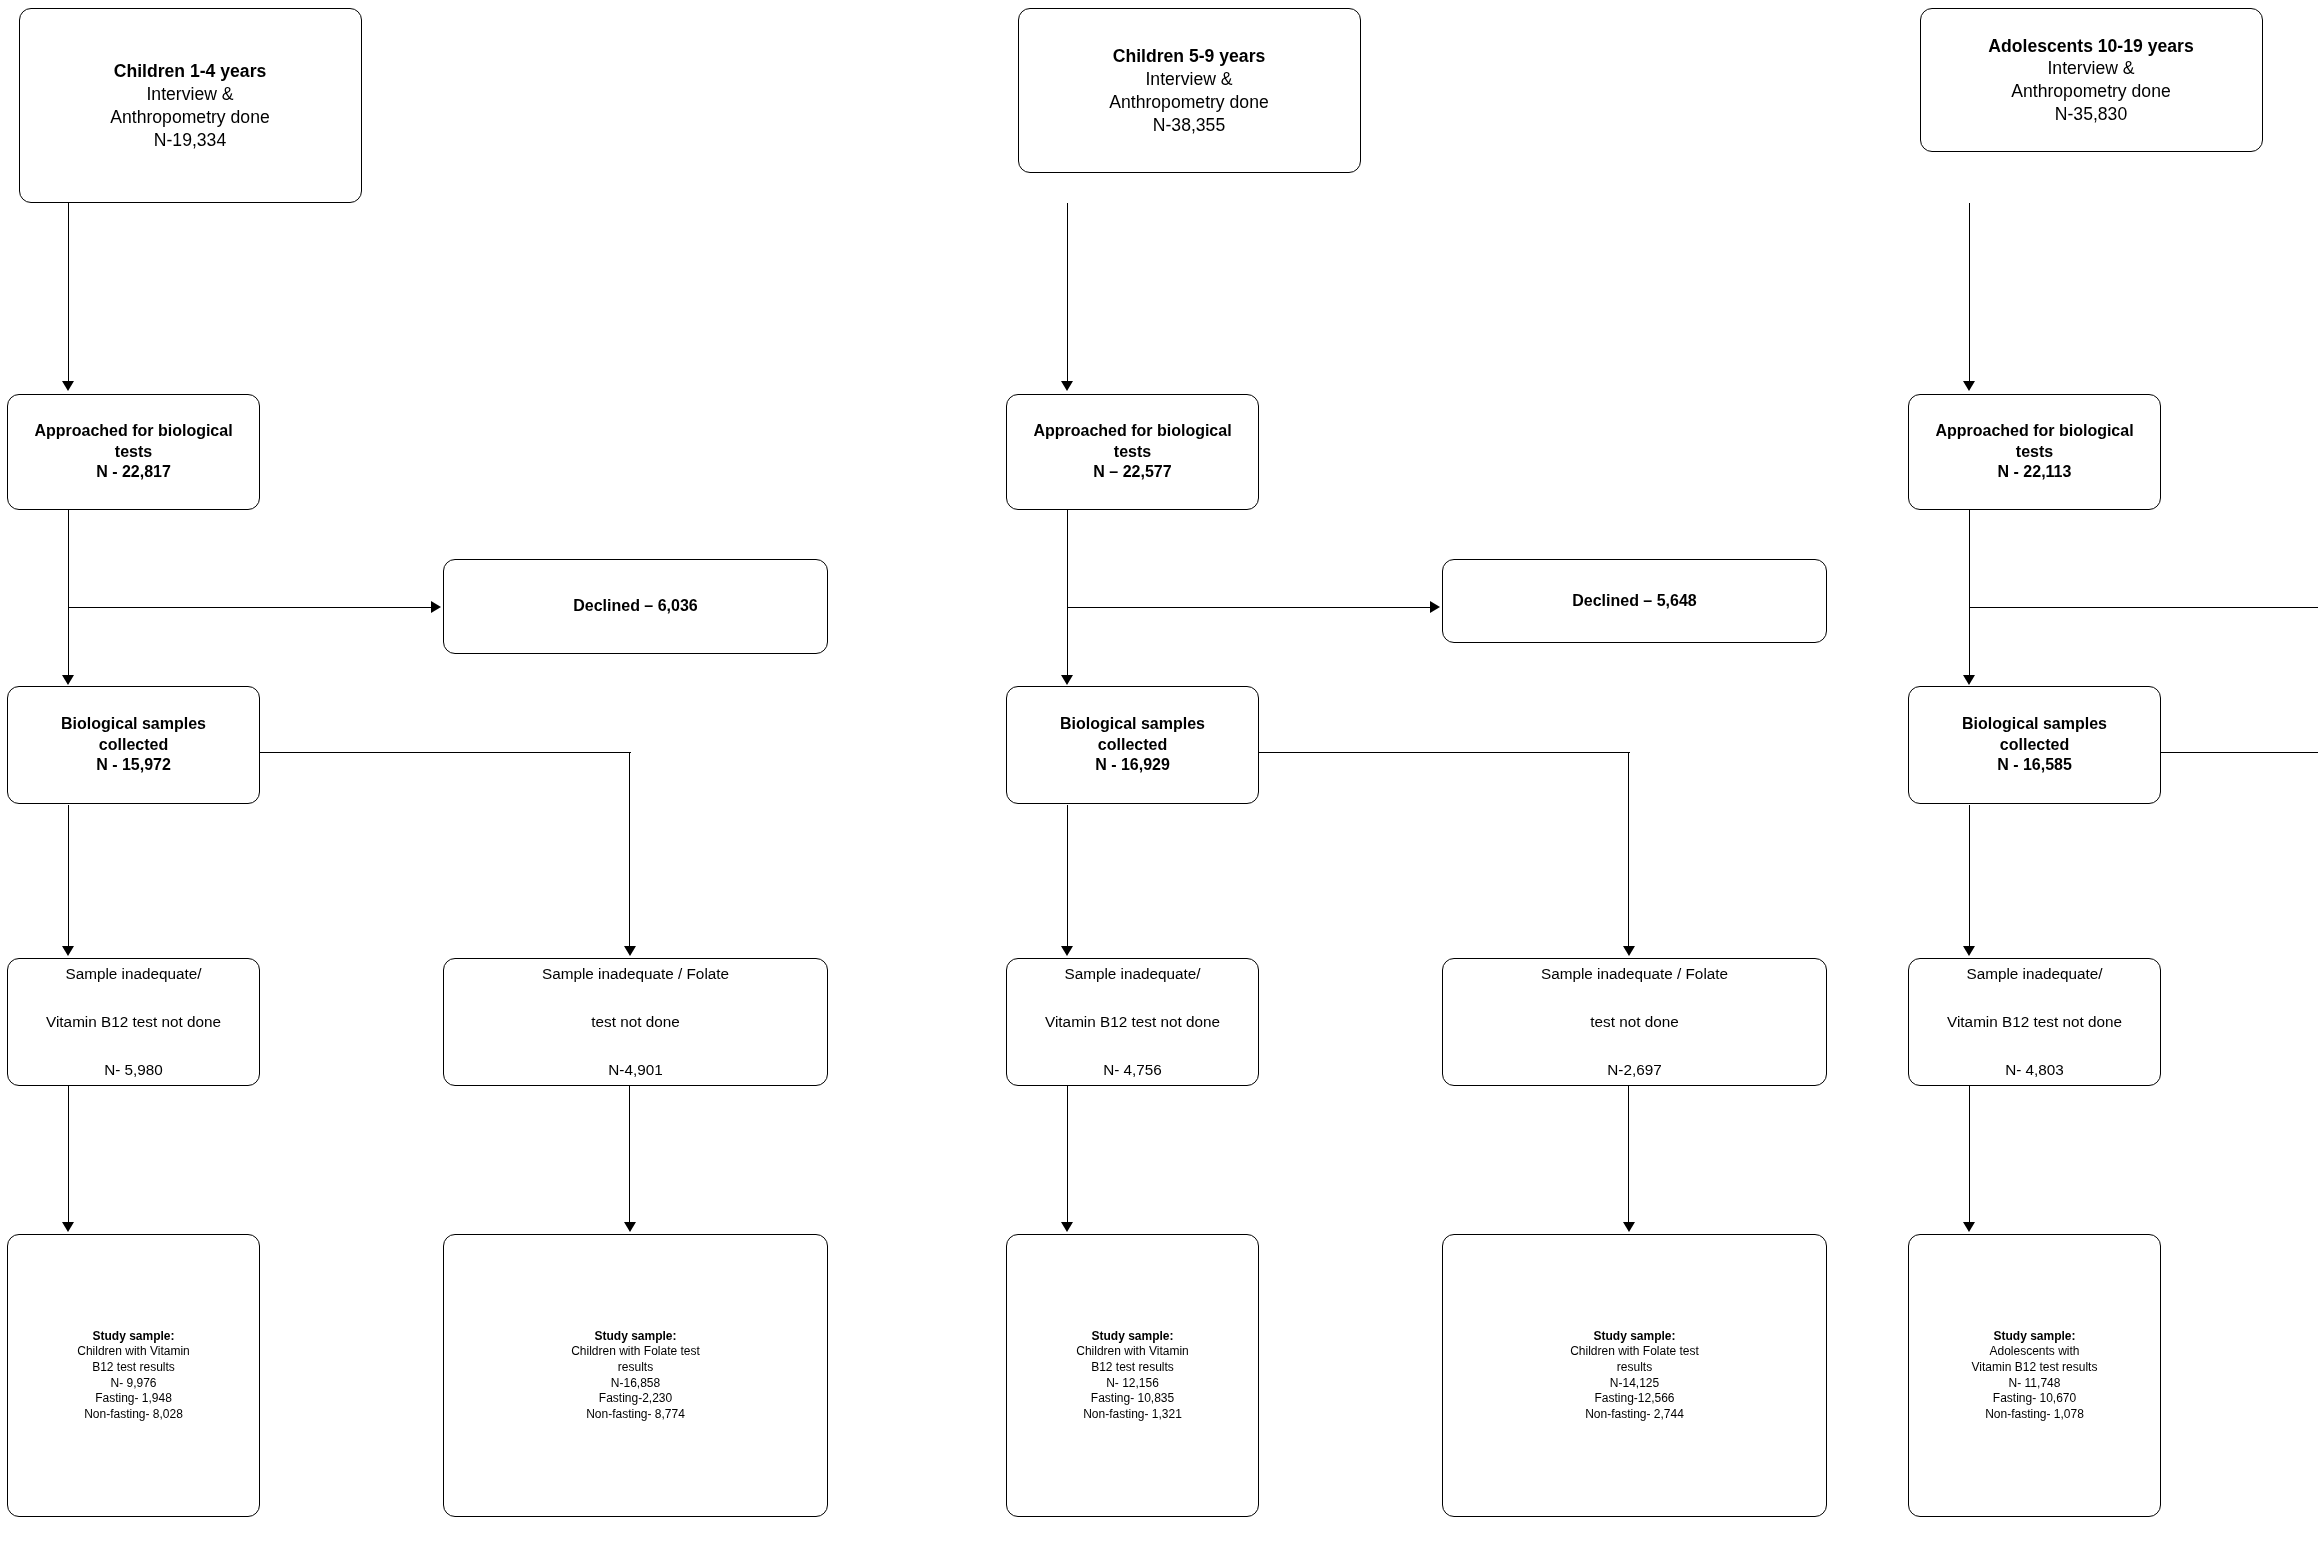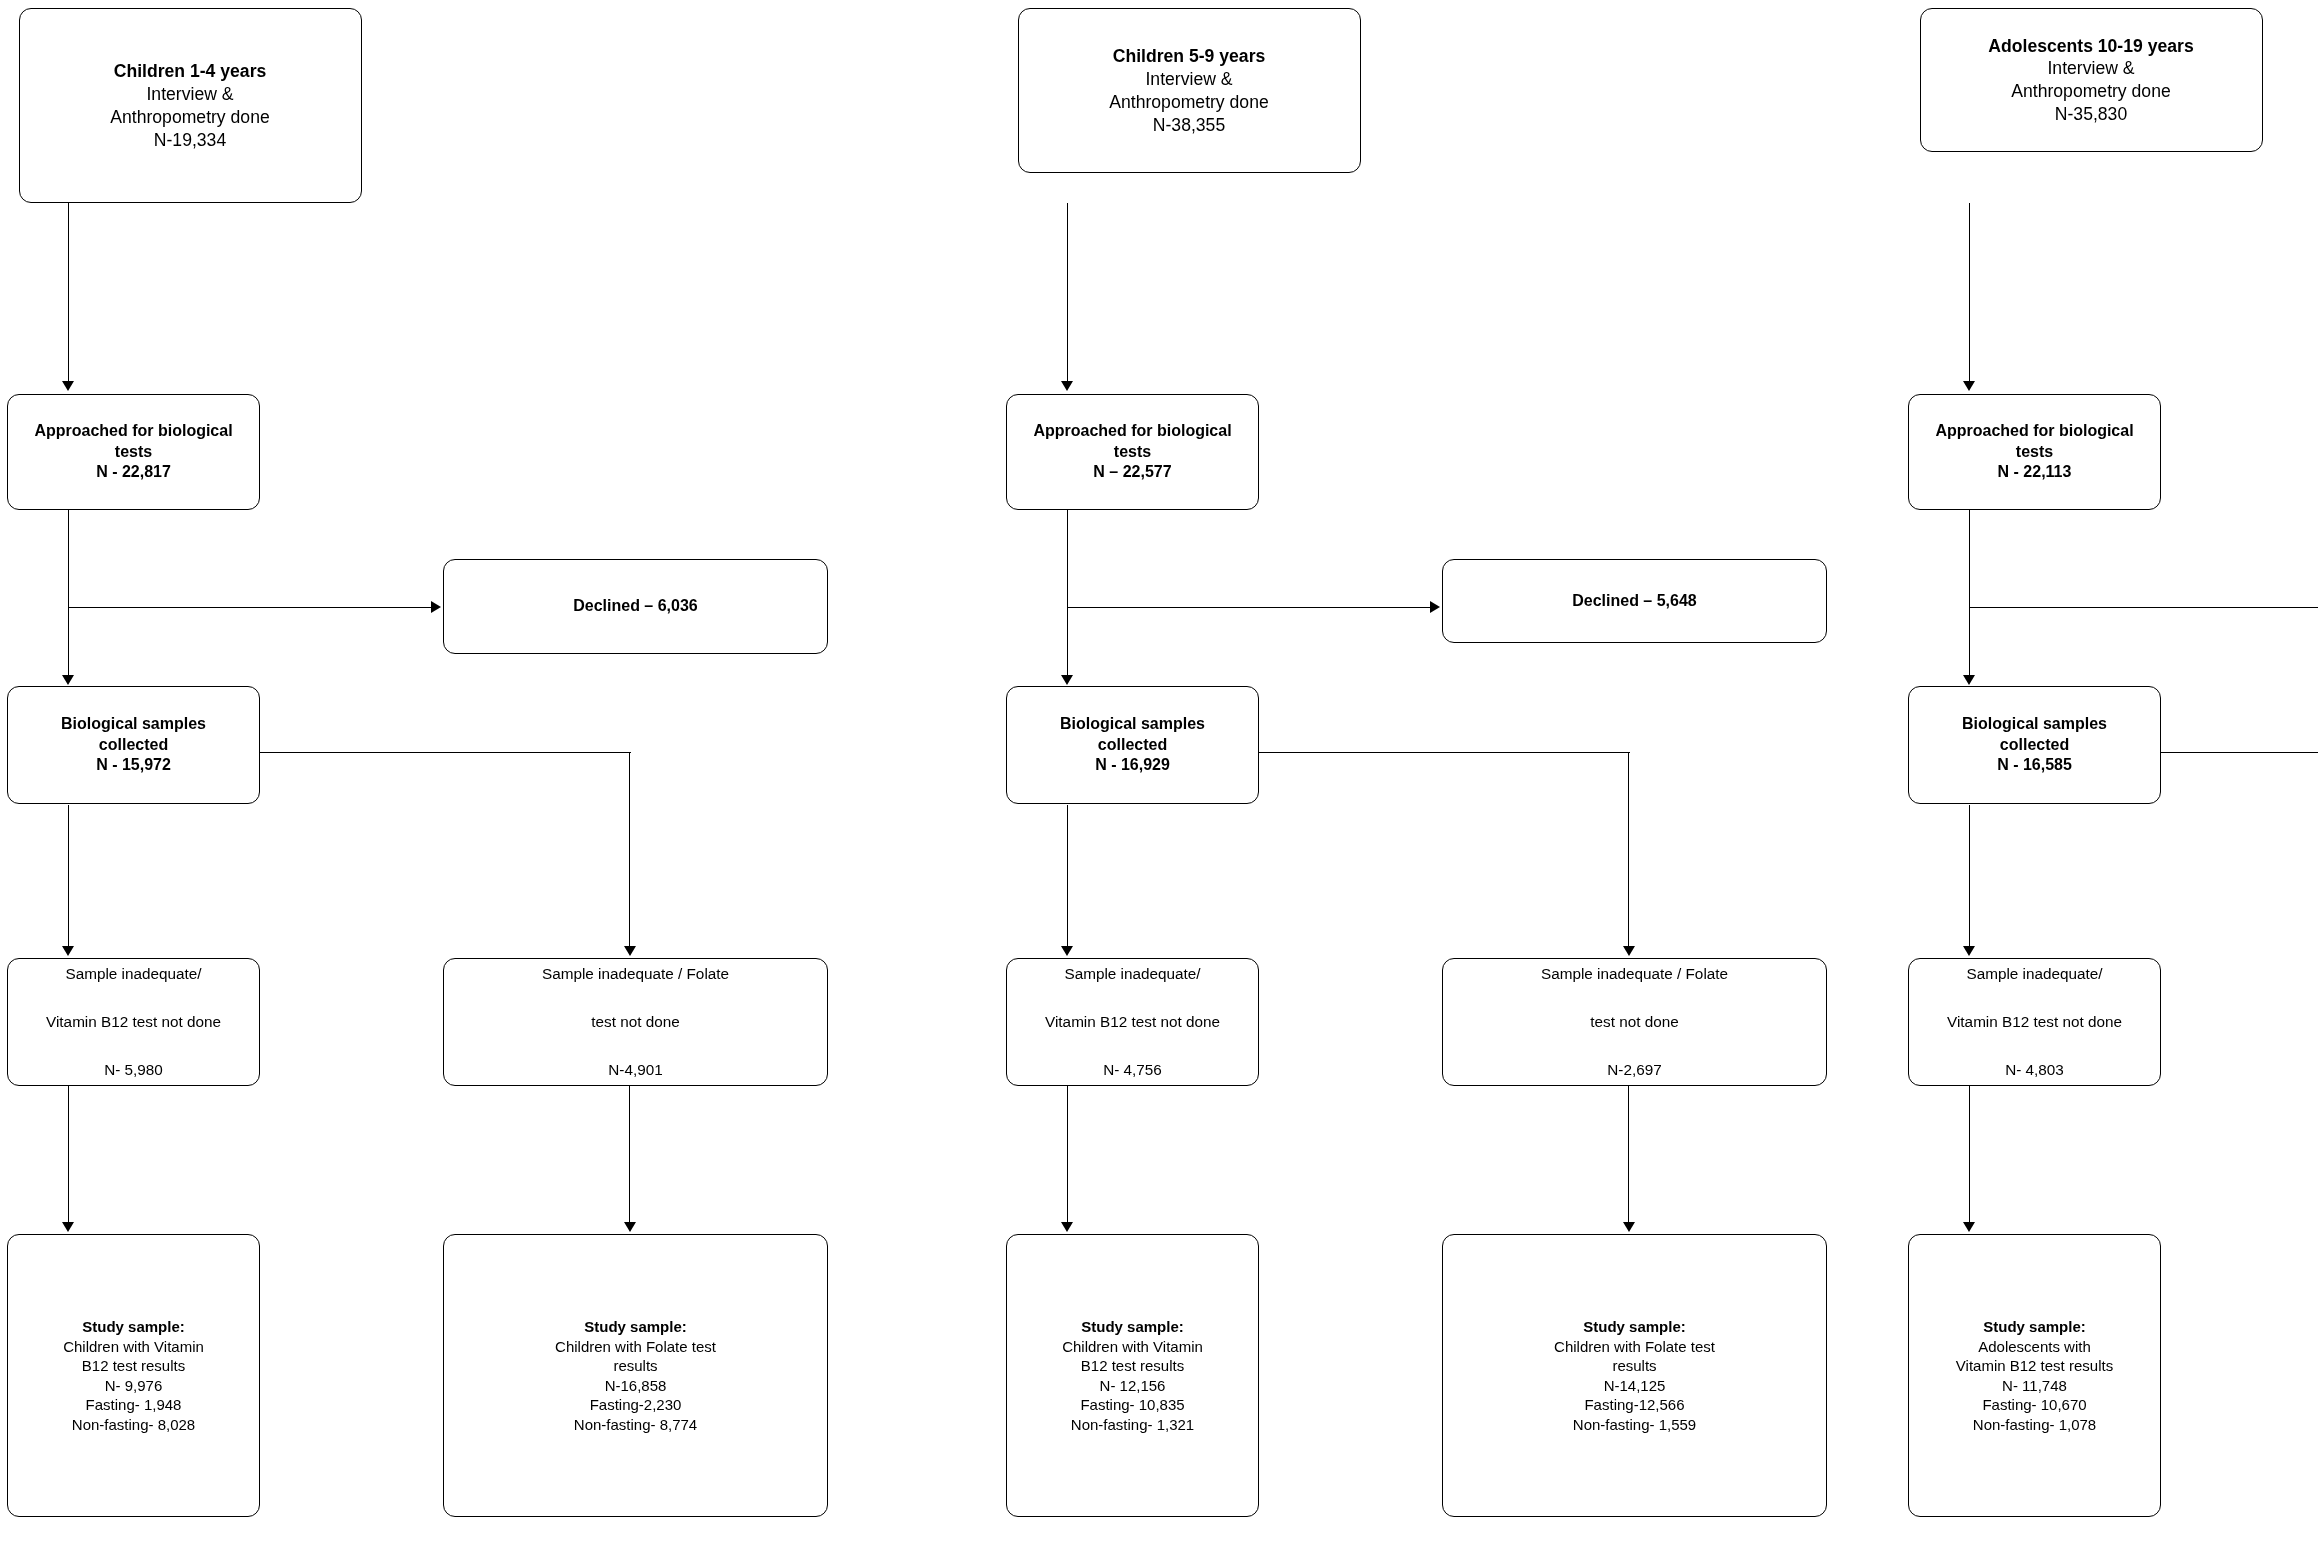--- a/index.html
+++ b/index.html
@@ -48,7 +48,7 @@
   .fs-top { font-size: 17.6px; }
   .fs-mid { font-size: 16px; font-weight: bold; }
   .fs-small { font-size: 15.3px; gap: 28px; }
-  .fs-study { font-size: 15px; }
+  .fs-study { font-size: 12px; }
 
   
   .vline {

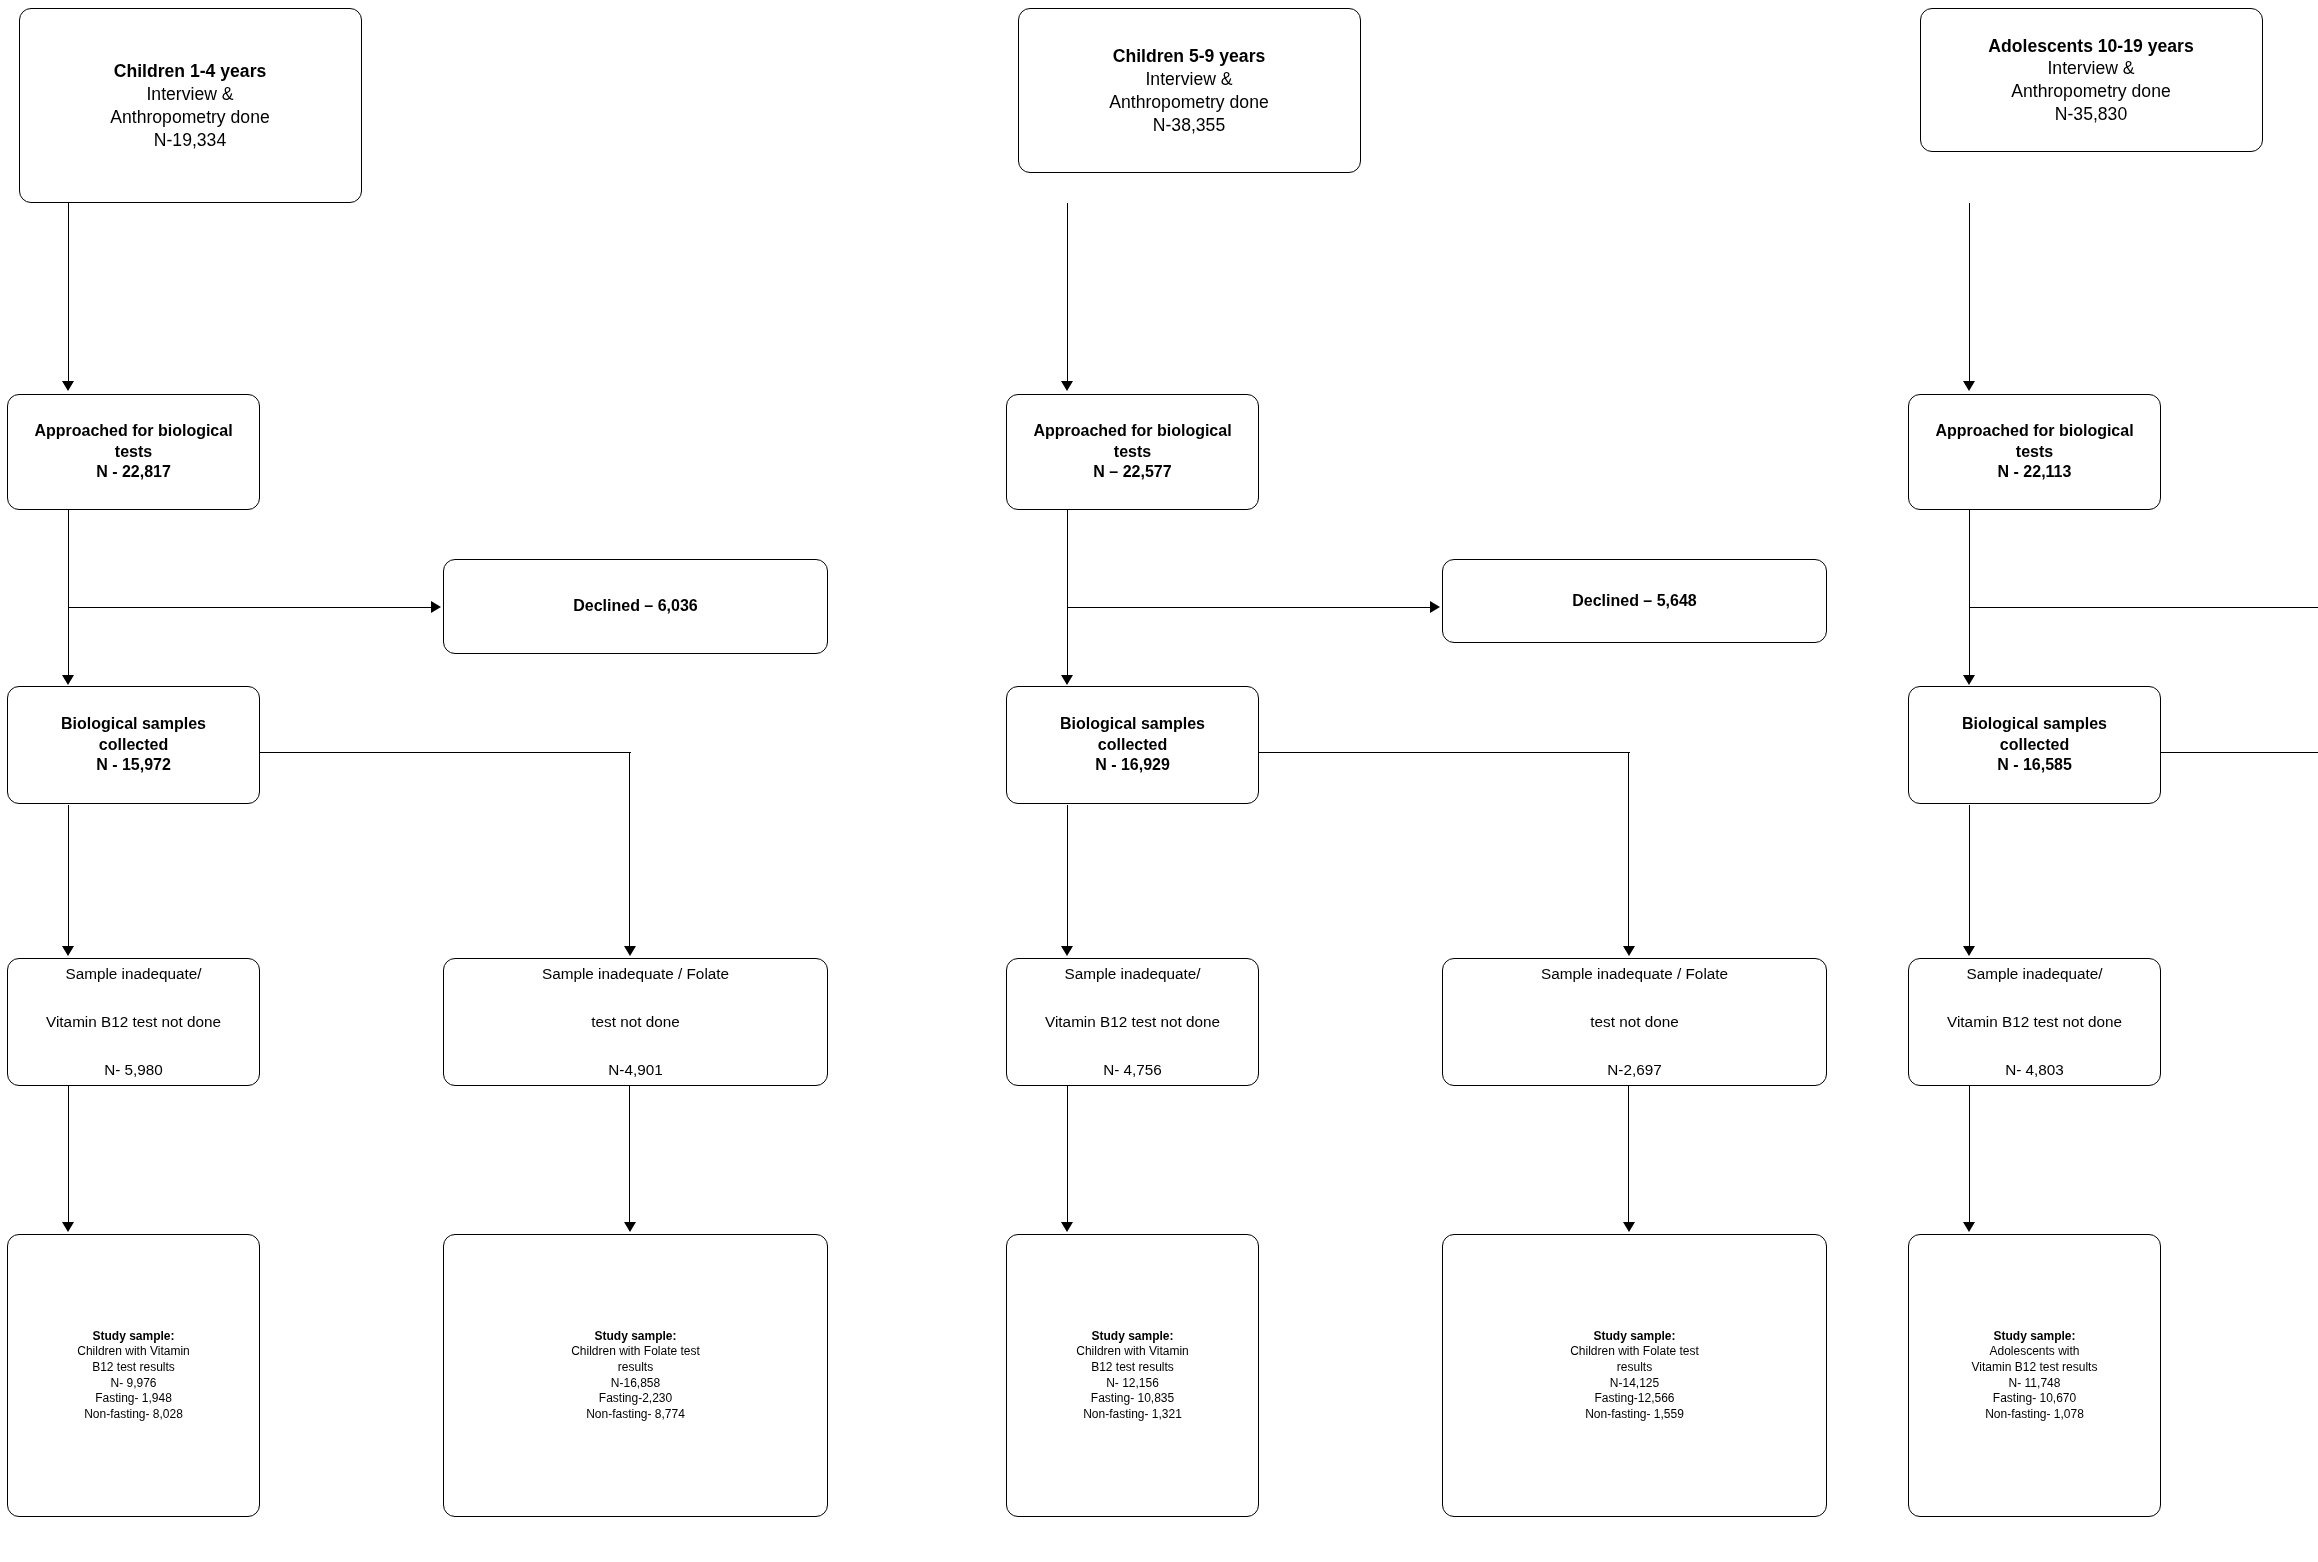--- a/index.html
+++ b/index.html
@@ -233,7 +233,7 @@
       <span class="line">results</span>
       <span class="line">N-14,125</span>
       <span class="line">Fasting-12,566</span>
-      <span class="line">Non-fasting- 1,559</span>
+      <span class="line">Non-fasting- 2,744</span>
     </div>
   </div>
 

